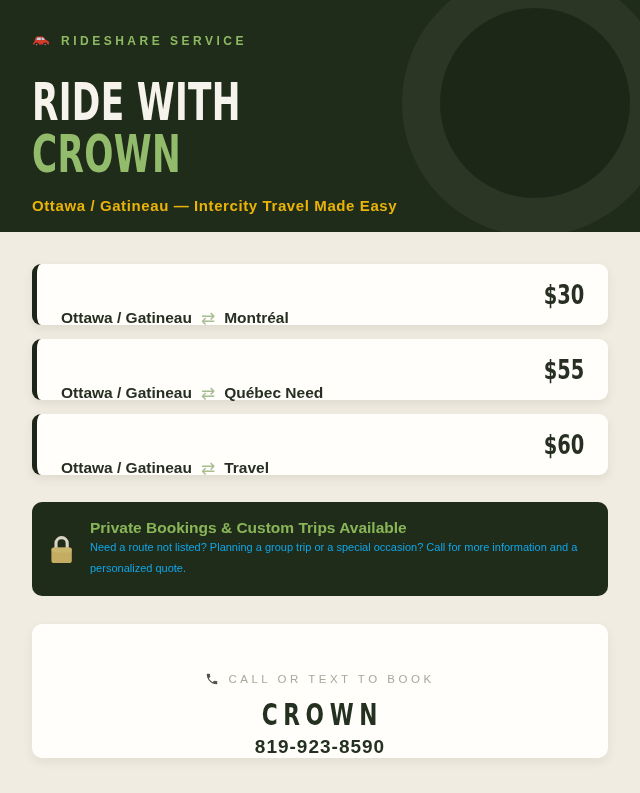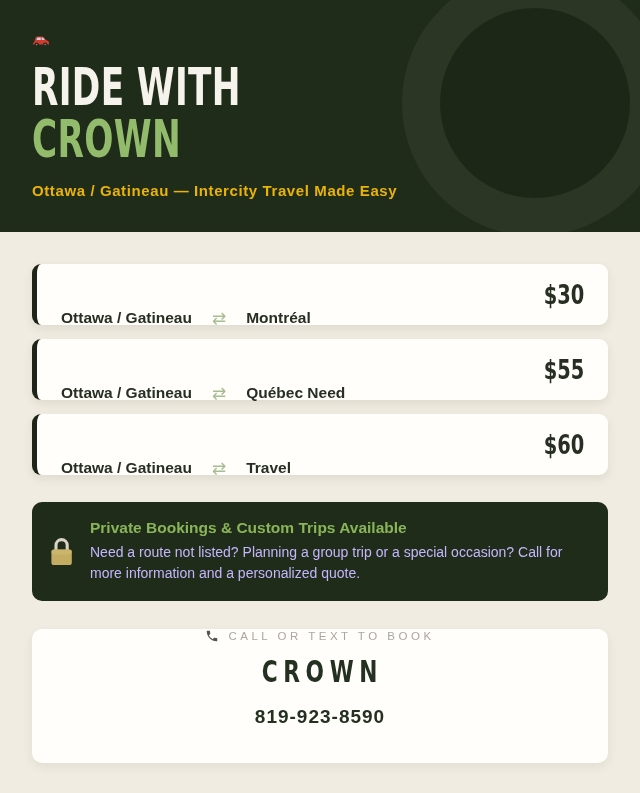--- a/index.html
+++ b/index.html
@@ -108,6 +108,7 @@
           <circle cx="13.2" cy="10.6" r="0.8" fill="#8f8f88"></circle>
         </svg>
       </span>
+      <span class="badge-label">RIDESHARE SERVICE</span>
     </div>
 
     <div class="hero-title">

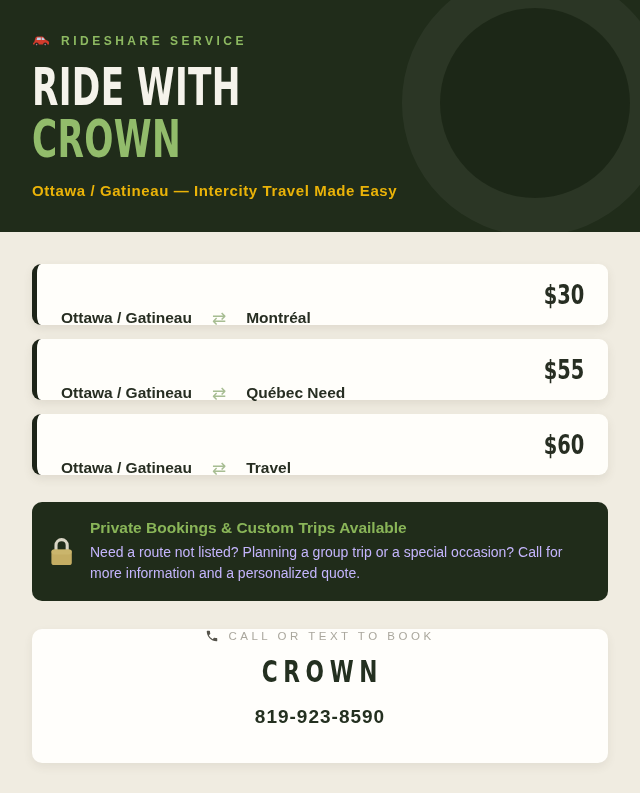--- a/index.html
+++ b/index.html
@@ -25,7 +25,7 @@
   .badge-label {
     color:#8db961; font-size:12px; font-weight:bold; letter-spacing:3.5px;
   }
-  .hero-title { margin-top:13px; position:relative; }
+  .hero-title { margin-top:28px; position:relative; }
   .hero-line {
     font-family:"DejaVu Sans", sans-serif; font-weight:bold;
     font-size:52px; line-height:52px; letter-spacing:0.5px;

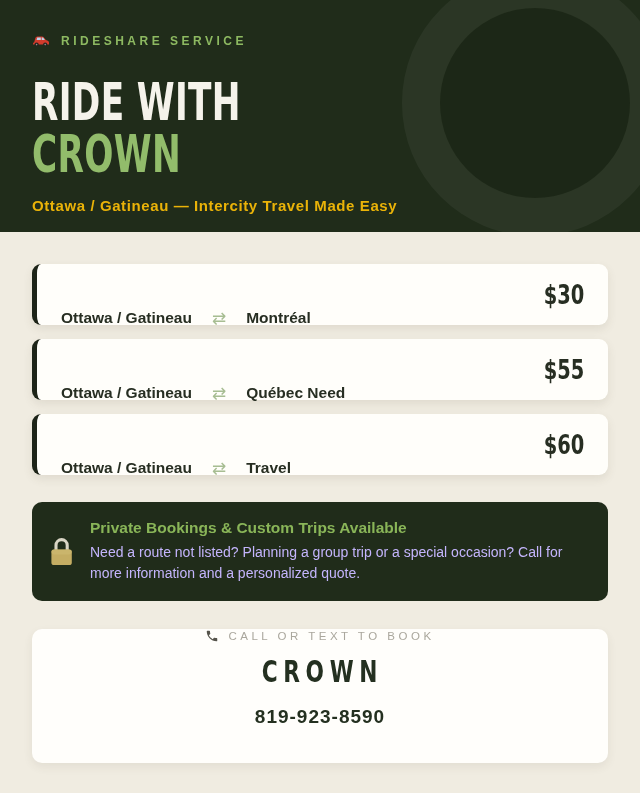--- a/index.html
+++ b/index.html
@@ -48,7 +48,7 @@
     box-shadow:0 4px 10px rgba(80,70,50,0.10);
   }
   .route-label {
-    display:flex; align-items:baseline; gap:20px;
+    display:flex; align-items:baseline; gap:9px;
     font-size:15.5px; font-weight:bold; color:#272e22;margin-top:44px;
   }
   .route-arrow {

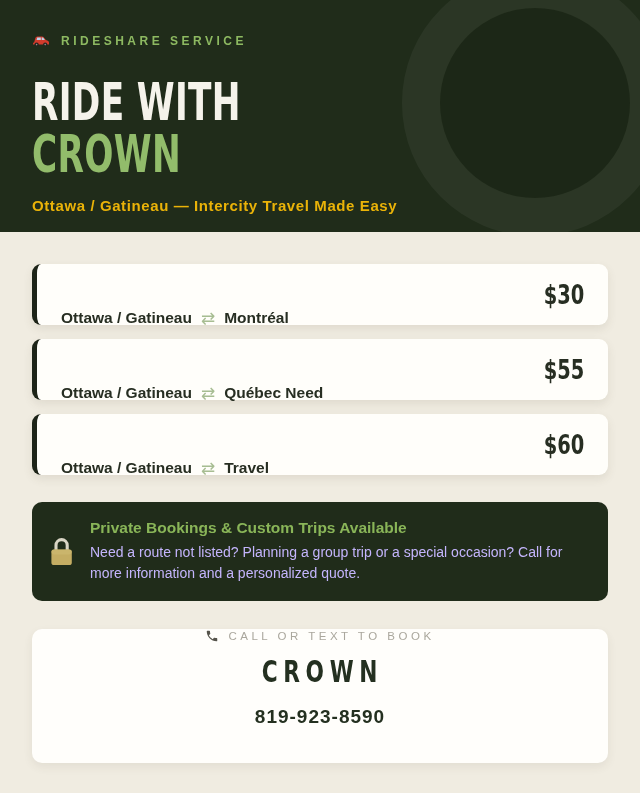--- a/index.html
+++ b/index.html
@@ -66,7 +66,7 @@
     padding:17px 22px 17px 0; display:flex; align-items:center;
   }
   .banner-iconwrap { width:58px; min-width:58px; display:flex; justify-content:center; }
-  .banner-title { color:#89b558; font-size:15.5px; font-weight:bold; margin-bottom:5px; }
+  .banner-title { color:#89b558; font-size:15.5px; font-weight:bold; }
   .banner-body { color:#c4b5fd; font-size:14px; line-height:21px; }
 
   .contact-card {

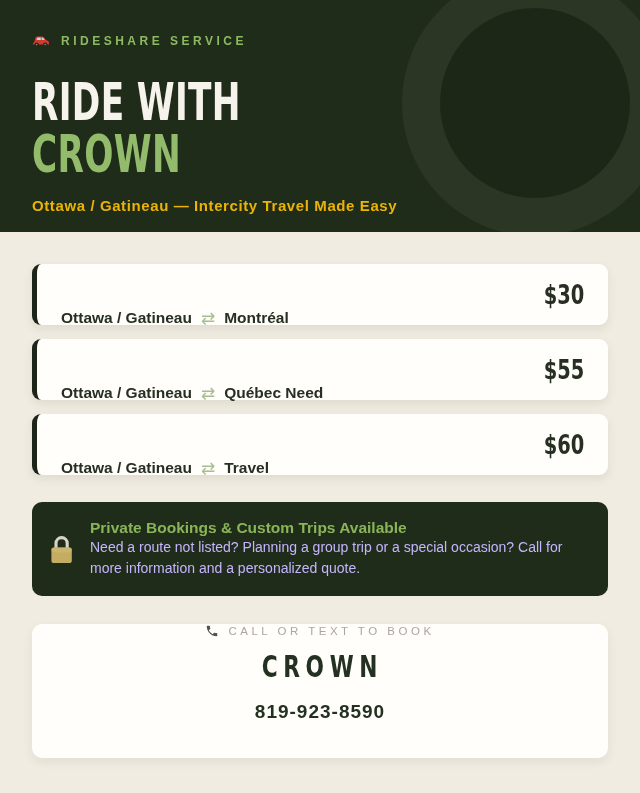--- a/index.html
+++ b/index.html
@@ -67,7 +67,7 @@
   }
   .banner-iconwrap { width:58px; min-width:58px; display:flex; justify-content:center; }
   .banner-title { color:#89b558; font-size:15.5px; font-weight:bold; }
-  .banner-body { color:#c4b5fd; font-size:14px; line-height:21px; }
+  .banner-body { color:#0ea5e9; font-size:11px; line-height:21px; }
 
   .contact-card {
     margin-top:28px; background:#fffefb; border-radius:10px; height:134px;

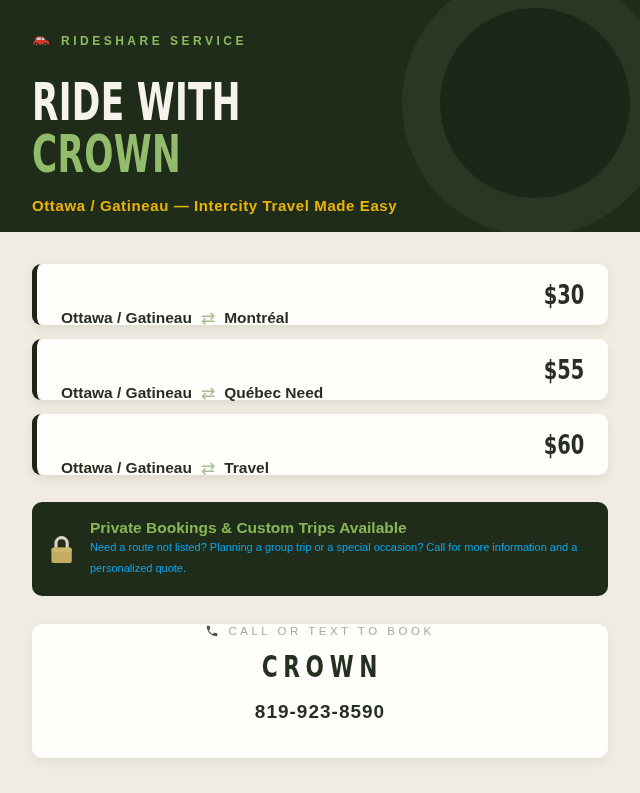--- a/index.html
+++ b/index.html
@@ -71,7 +71,7 @@
 
   .contact-card {
     margin-top:28px; background:#fffefb; border-radius:10px; height:134px;
-    display:flex; flex-direction:column; align-items:center; justify-content:flex-start;
+    display:flex; flex-direction:column; align-items:center; justify-content:flex-end;
     box-shadow:0 4px 10px rgba(80,70,50,0.08);
   }
   .contact-label {

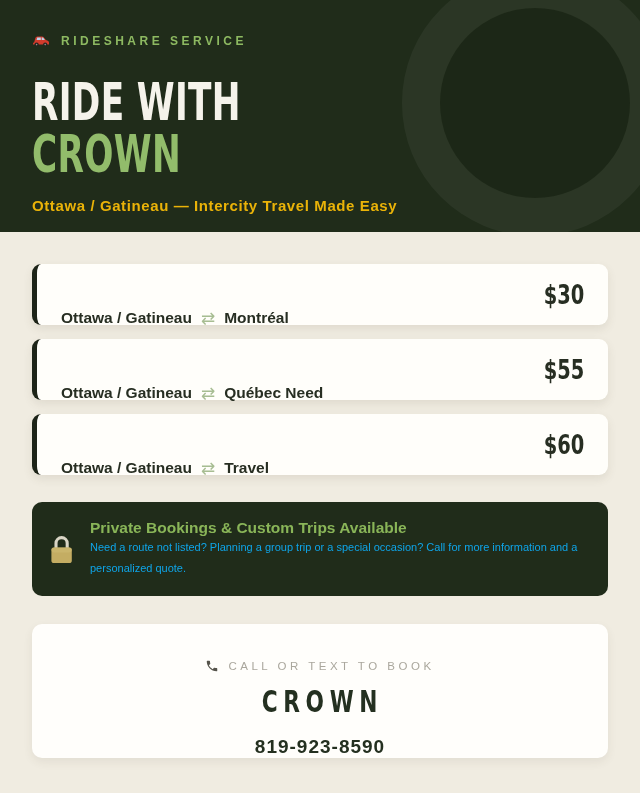--- a/index.html
+++ b/index.html
@@ -84,7 +84,7 @@
     transform:scaleX(0.7); transform-origin:center; text-indent:8px; white-space:nowrap;
   }
   .contact-phone {
-    margin-top:18px; font-size:19px; font-weight:bold; color:#243020; letter-spacing:1px;
+    margin-top:5px; font-size:19px; font-weight:bold; color:#243020; letter-spacing:1px;
   }
   .svg-icon { display:block; }
 </style>

